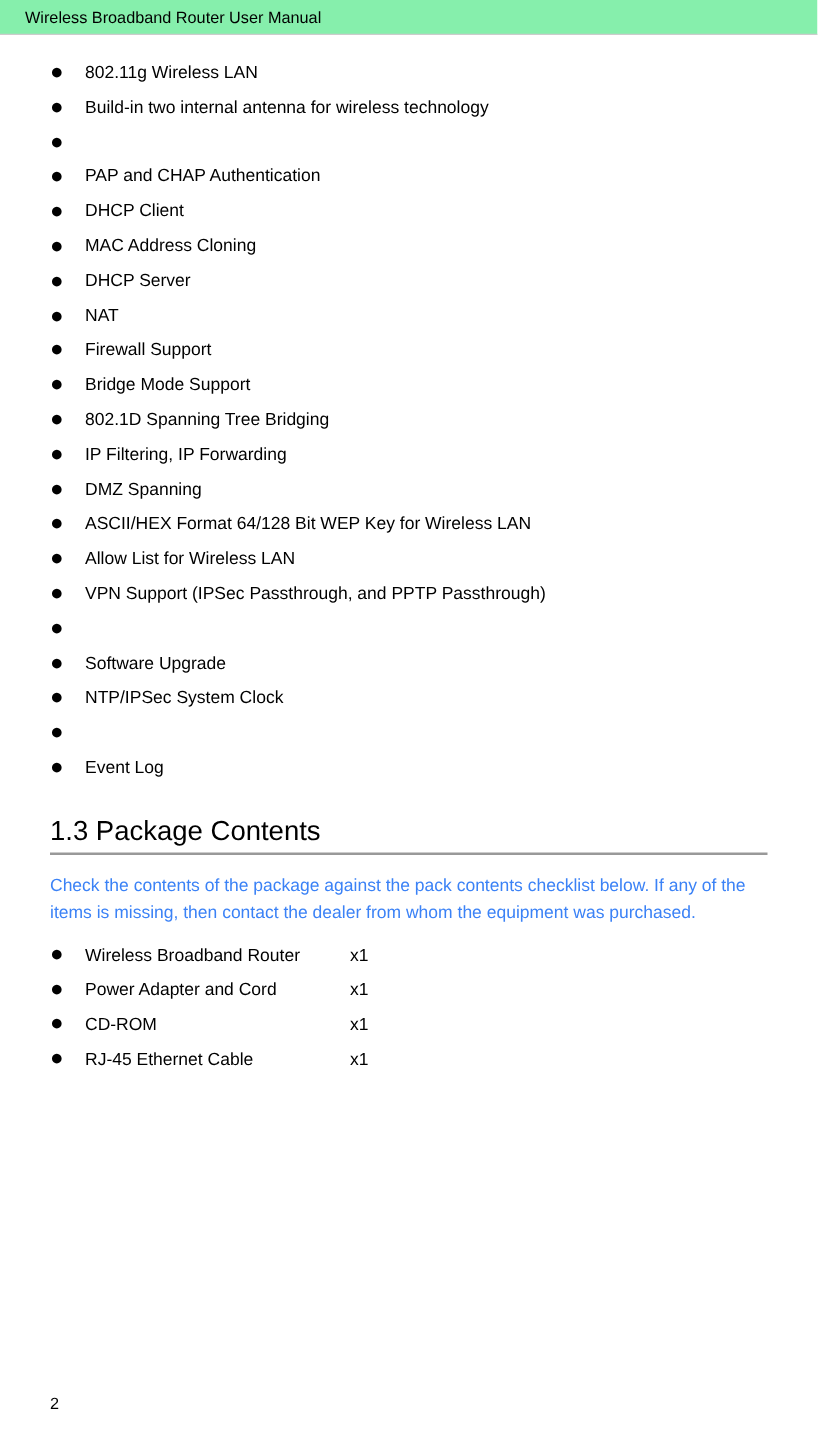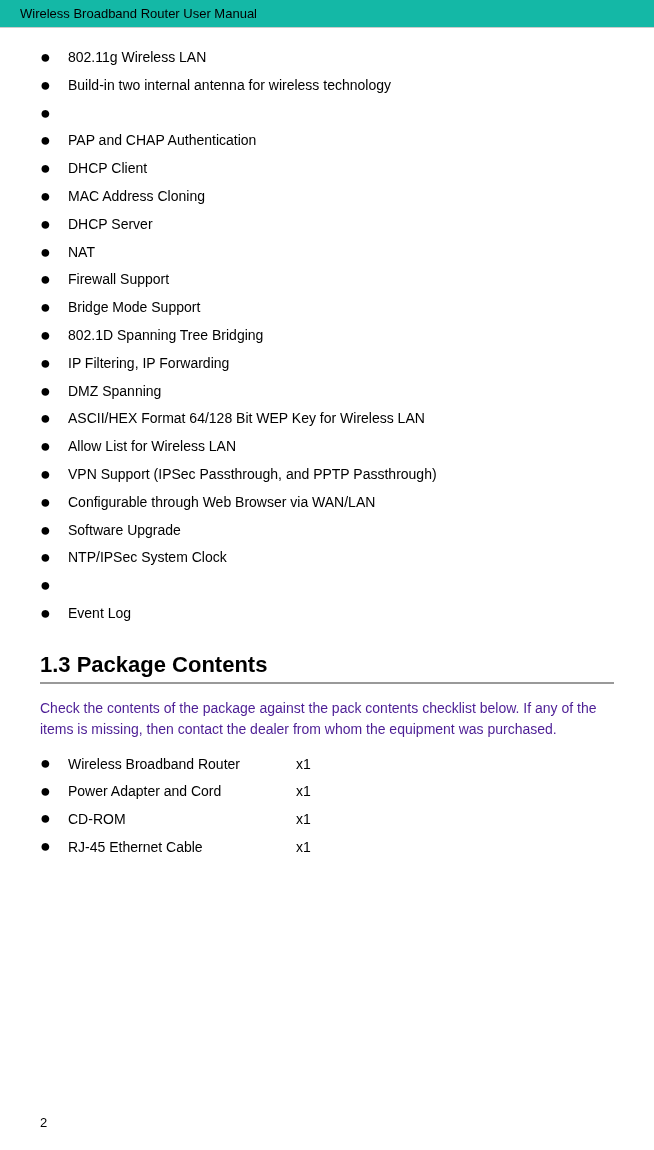--- a/index.html
+++ b/index.html
@@ -19,7 +19,7 @@
     }
 
     .page-header {
-      background: #14b8a6;
+      background: #86efac;
       border-bottom: 1px solid #ccc;
       padding: 6px 20px;
       font-size: 13px;

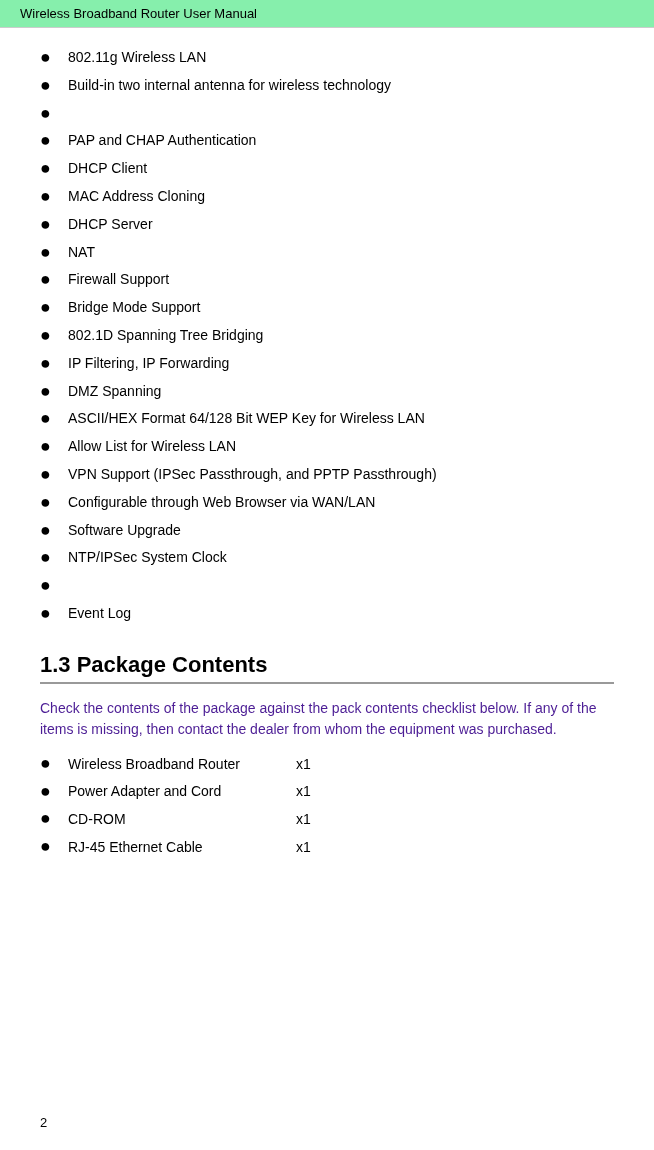--- a/index.html
+++ b/index.html
@@ -187,7 +187,6 @@
         </li>
         <li>
           <span class="bullet">●</span>
-          <span>Configurable through Web Browser via WAN/LAN</span>
         </li>
         <li>
           <span class="bullet">●</span>

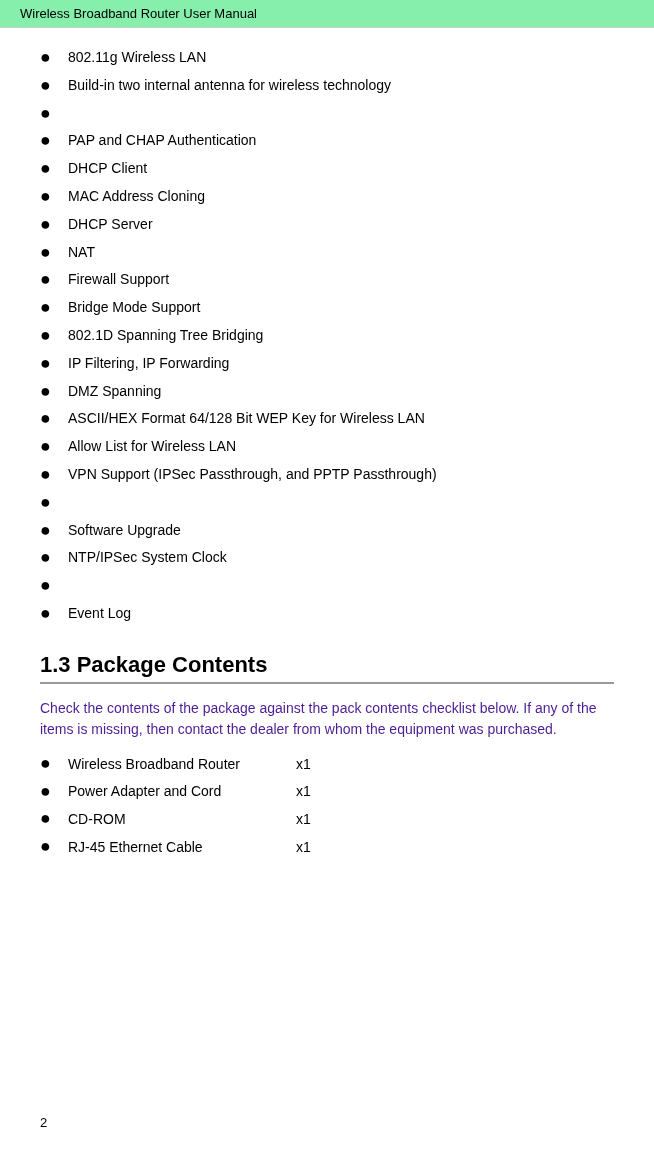--- a/index.html
+++ b/index.html
@@ -55,7 +55,7 @@
 
     .section-heading {
       font-size: 22px;
-      font-weight: bold;
+      font-weight: normal;
       color: #000;
       margin-top: 28px;
       margin-bottom: 6px;

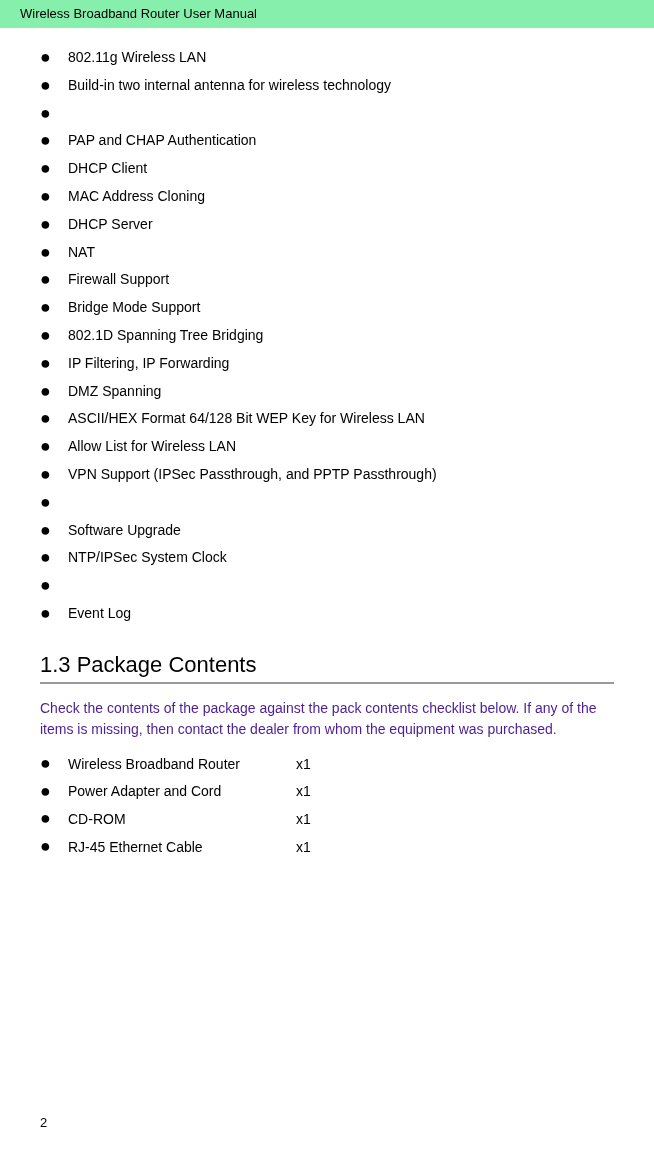--- a/index.html
+++ b/index.html
@@ -68,7 +68,7 @@
       line-height: 1.5;
       margin-top: 14px;
       margin-bottom: 14px;
-      color: #4c1d95;
+      color: #3b82f6;
     }
 
     .package-list {

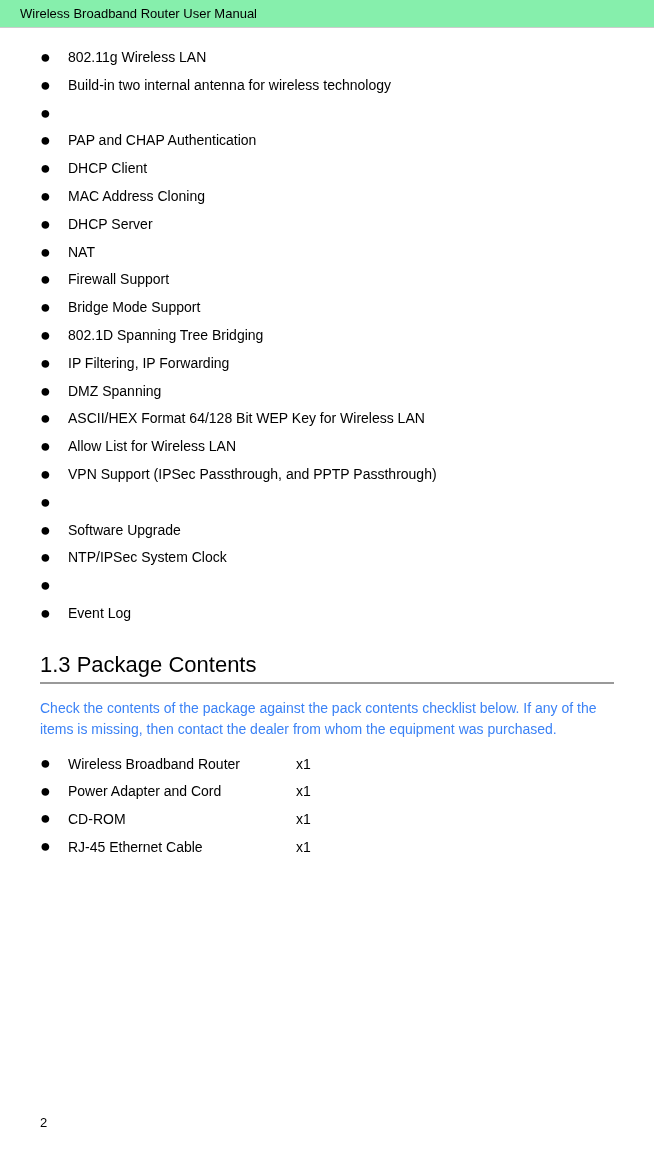--- a/index.html
+++ b/index.html
@@ -97,7 +97,7 @@
     }
 
     .package-list li .item-qty {
-      margin-left: 28px;
+      margin-left: 12px;
     }
 
     .page-number {

